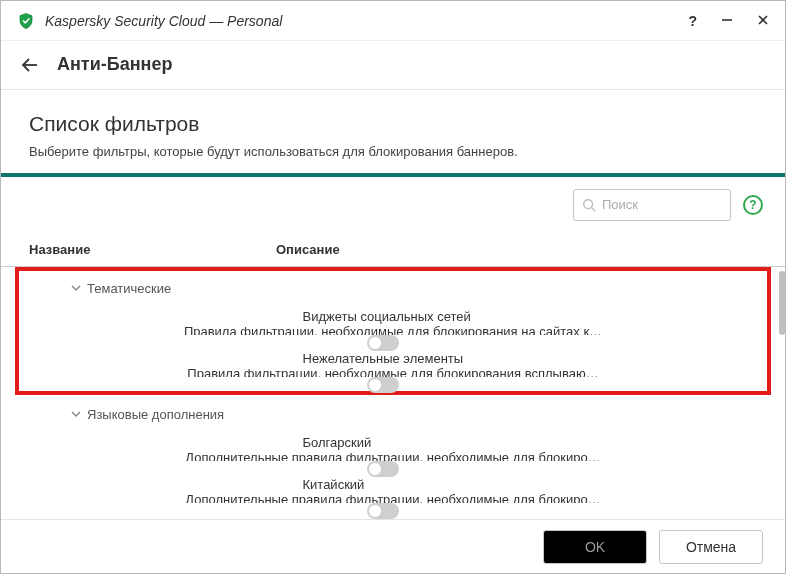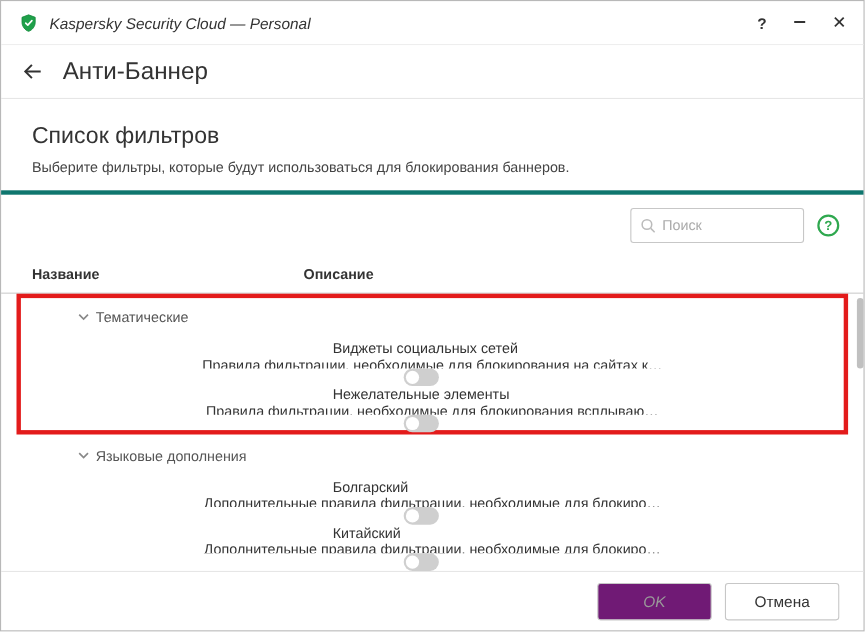--- a/index.html
+++ b/index.html
@@ -50,7 +50,7 @@
     display: inline-flex; align-items: center; justify-content: center;
     cursor: pointer; font-size: 18px; color:#333;
   }
-  .section-title { font-size: 22px; font-weight: 400; }
+  .section-title { font-size: 18px; font-weight: 700; }
   
   .content-top { padding: 22px 28px 14px 28px; }
   .page-heading { font-size: 21px; font-weight: 400; margin-bottom: 8px; }

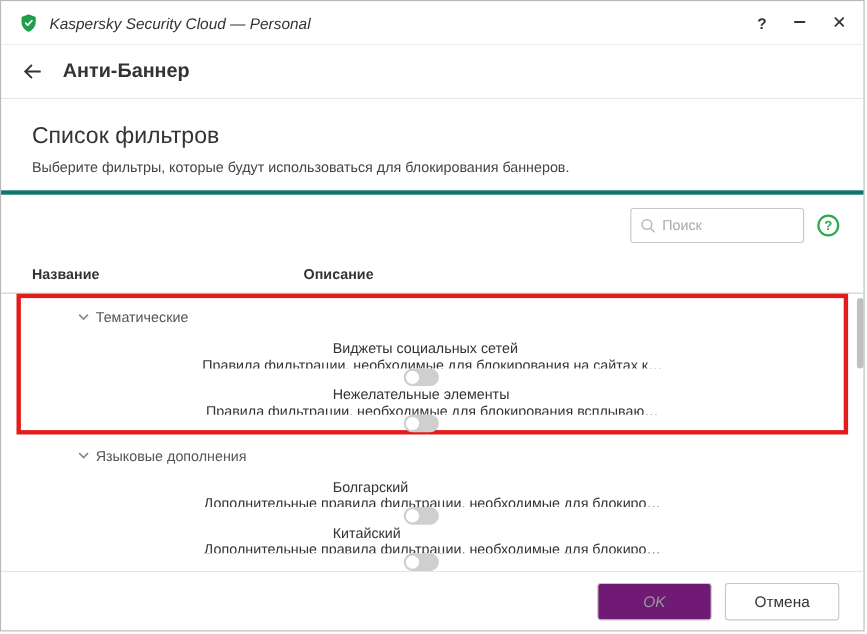--- a/index.html
+++ b/index.html
@@ -156,7 +156,7 @@
     min-width: 104px; height: 34px; border:1px solid #c7c7c7; border-radius:3px;
     background:#fff; font-size:14px; cursor:pointer; color:#333;
   }
-  .btn.disabled { background:#701a75; color:#9a9a9a; cursor:default;font-style:italic; }
+  .btn.disabled { background:#000000; color:#9a9a9a; cursor:default; }
 </style>
 </head>
 <body>

